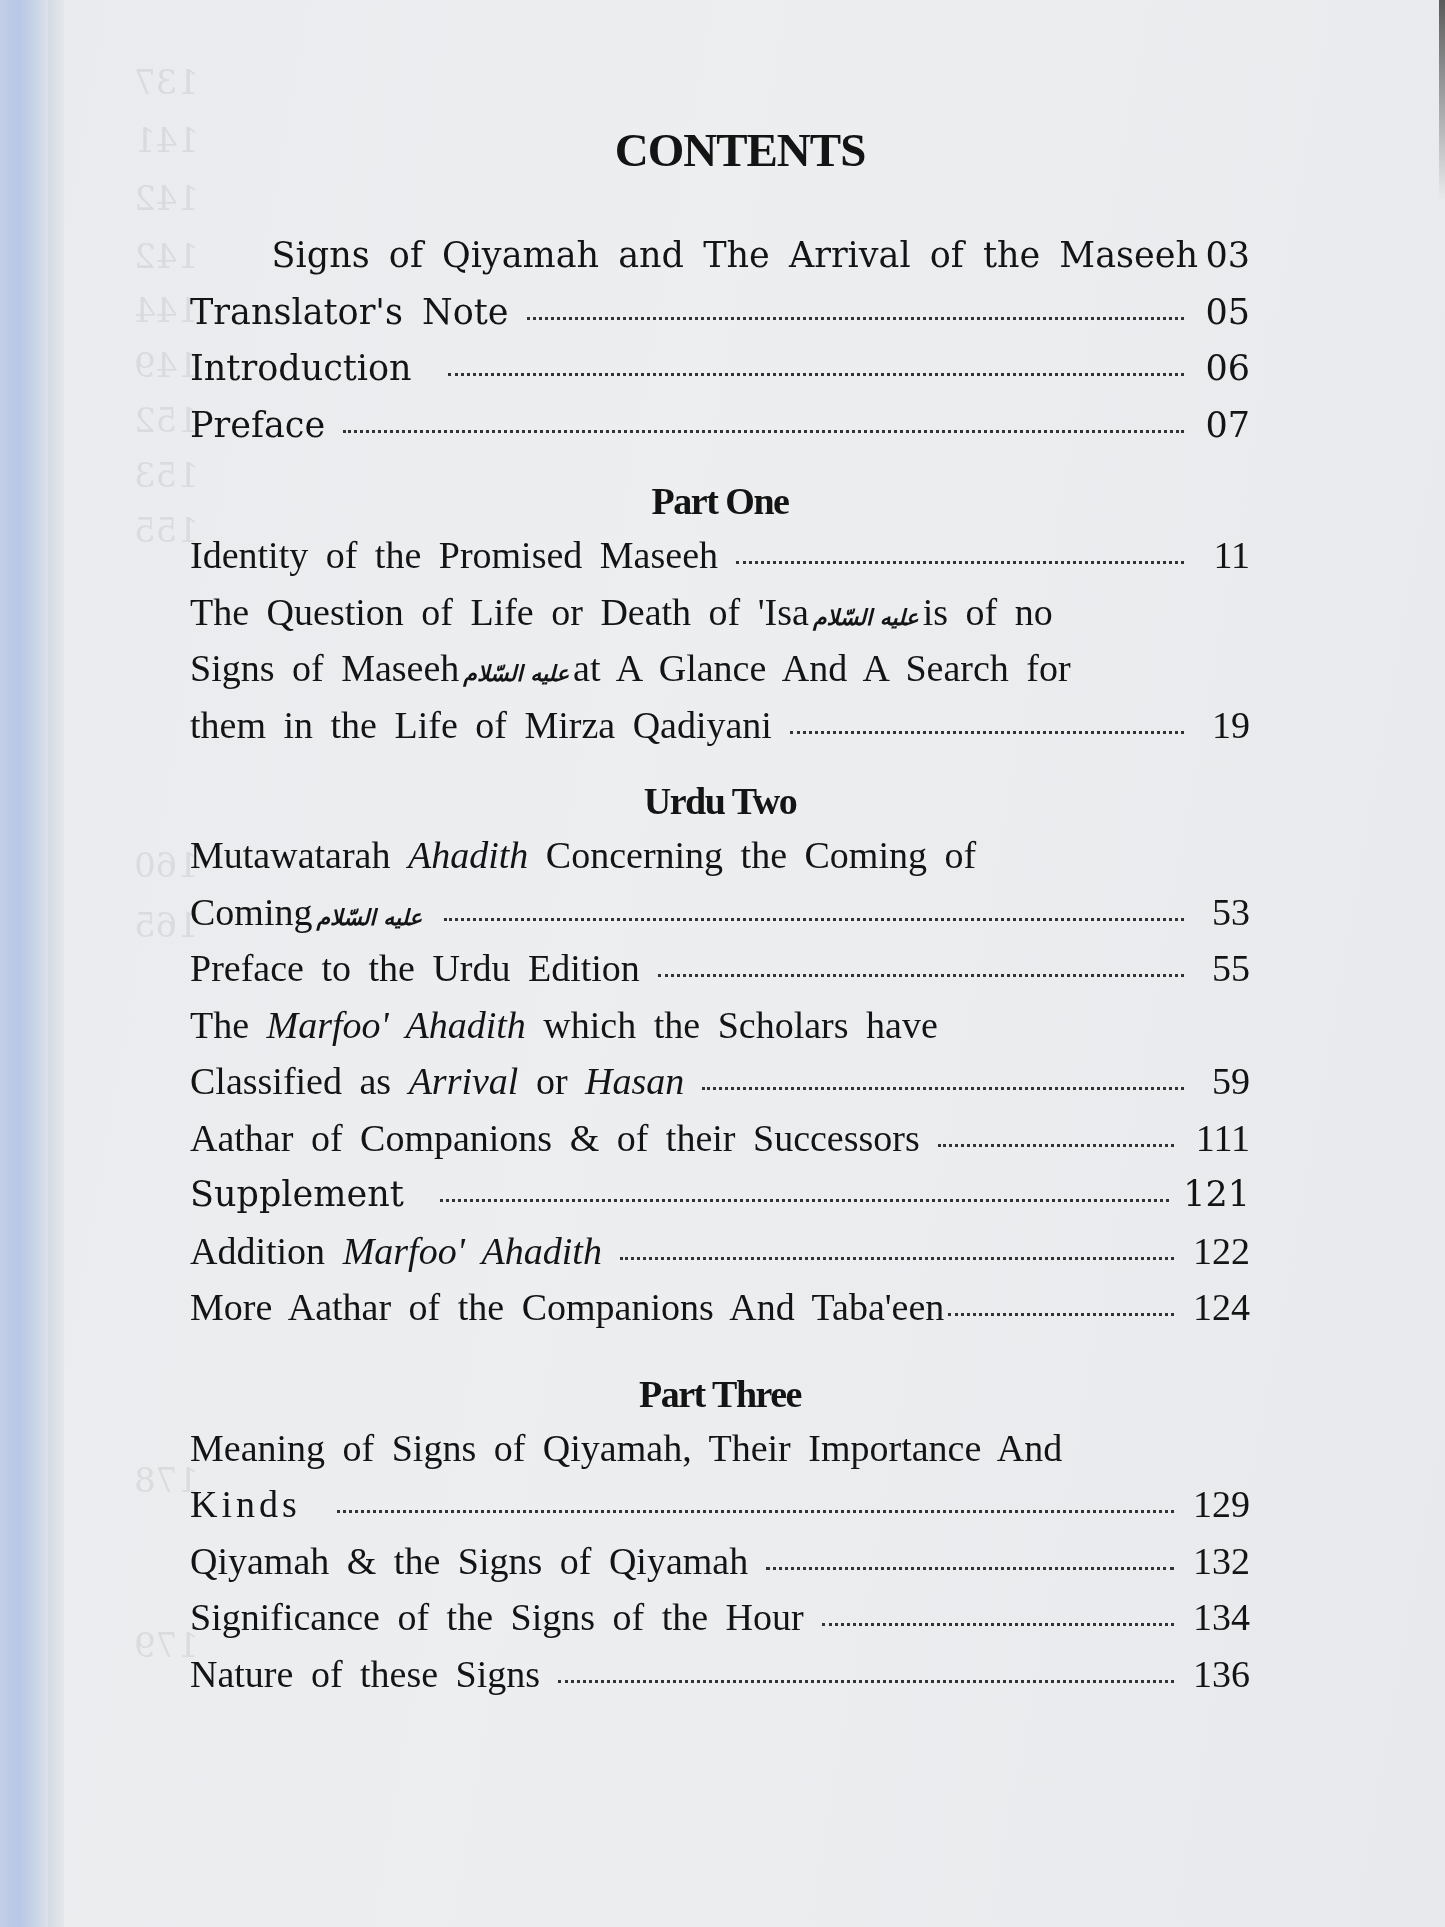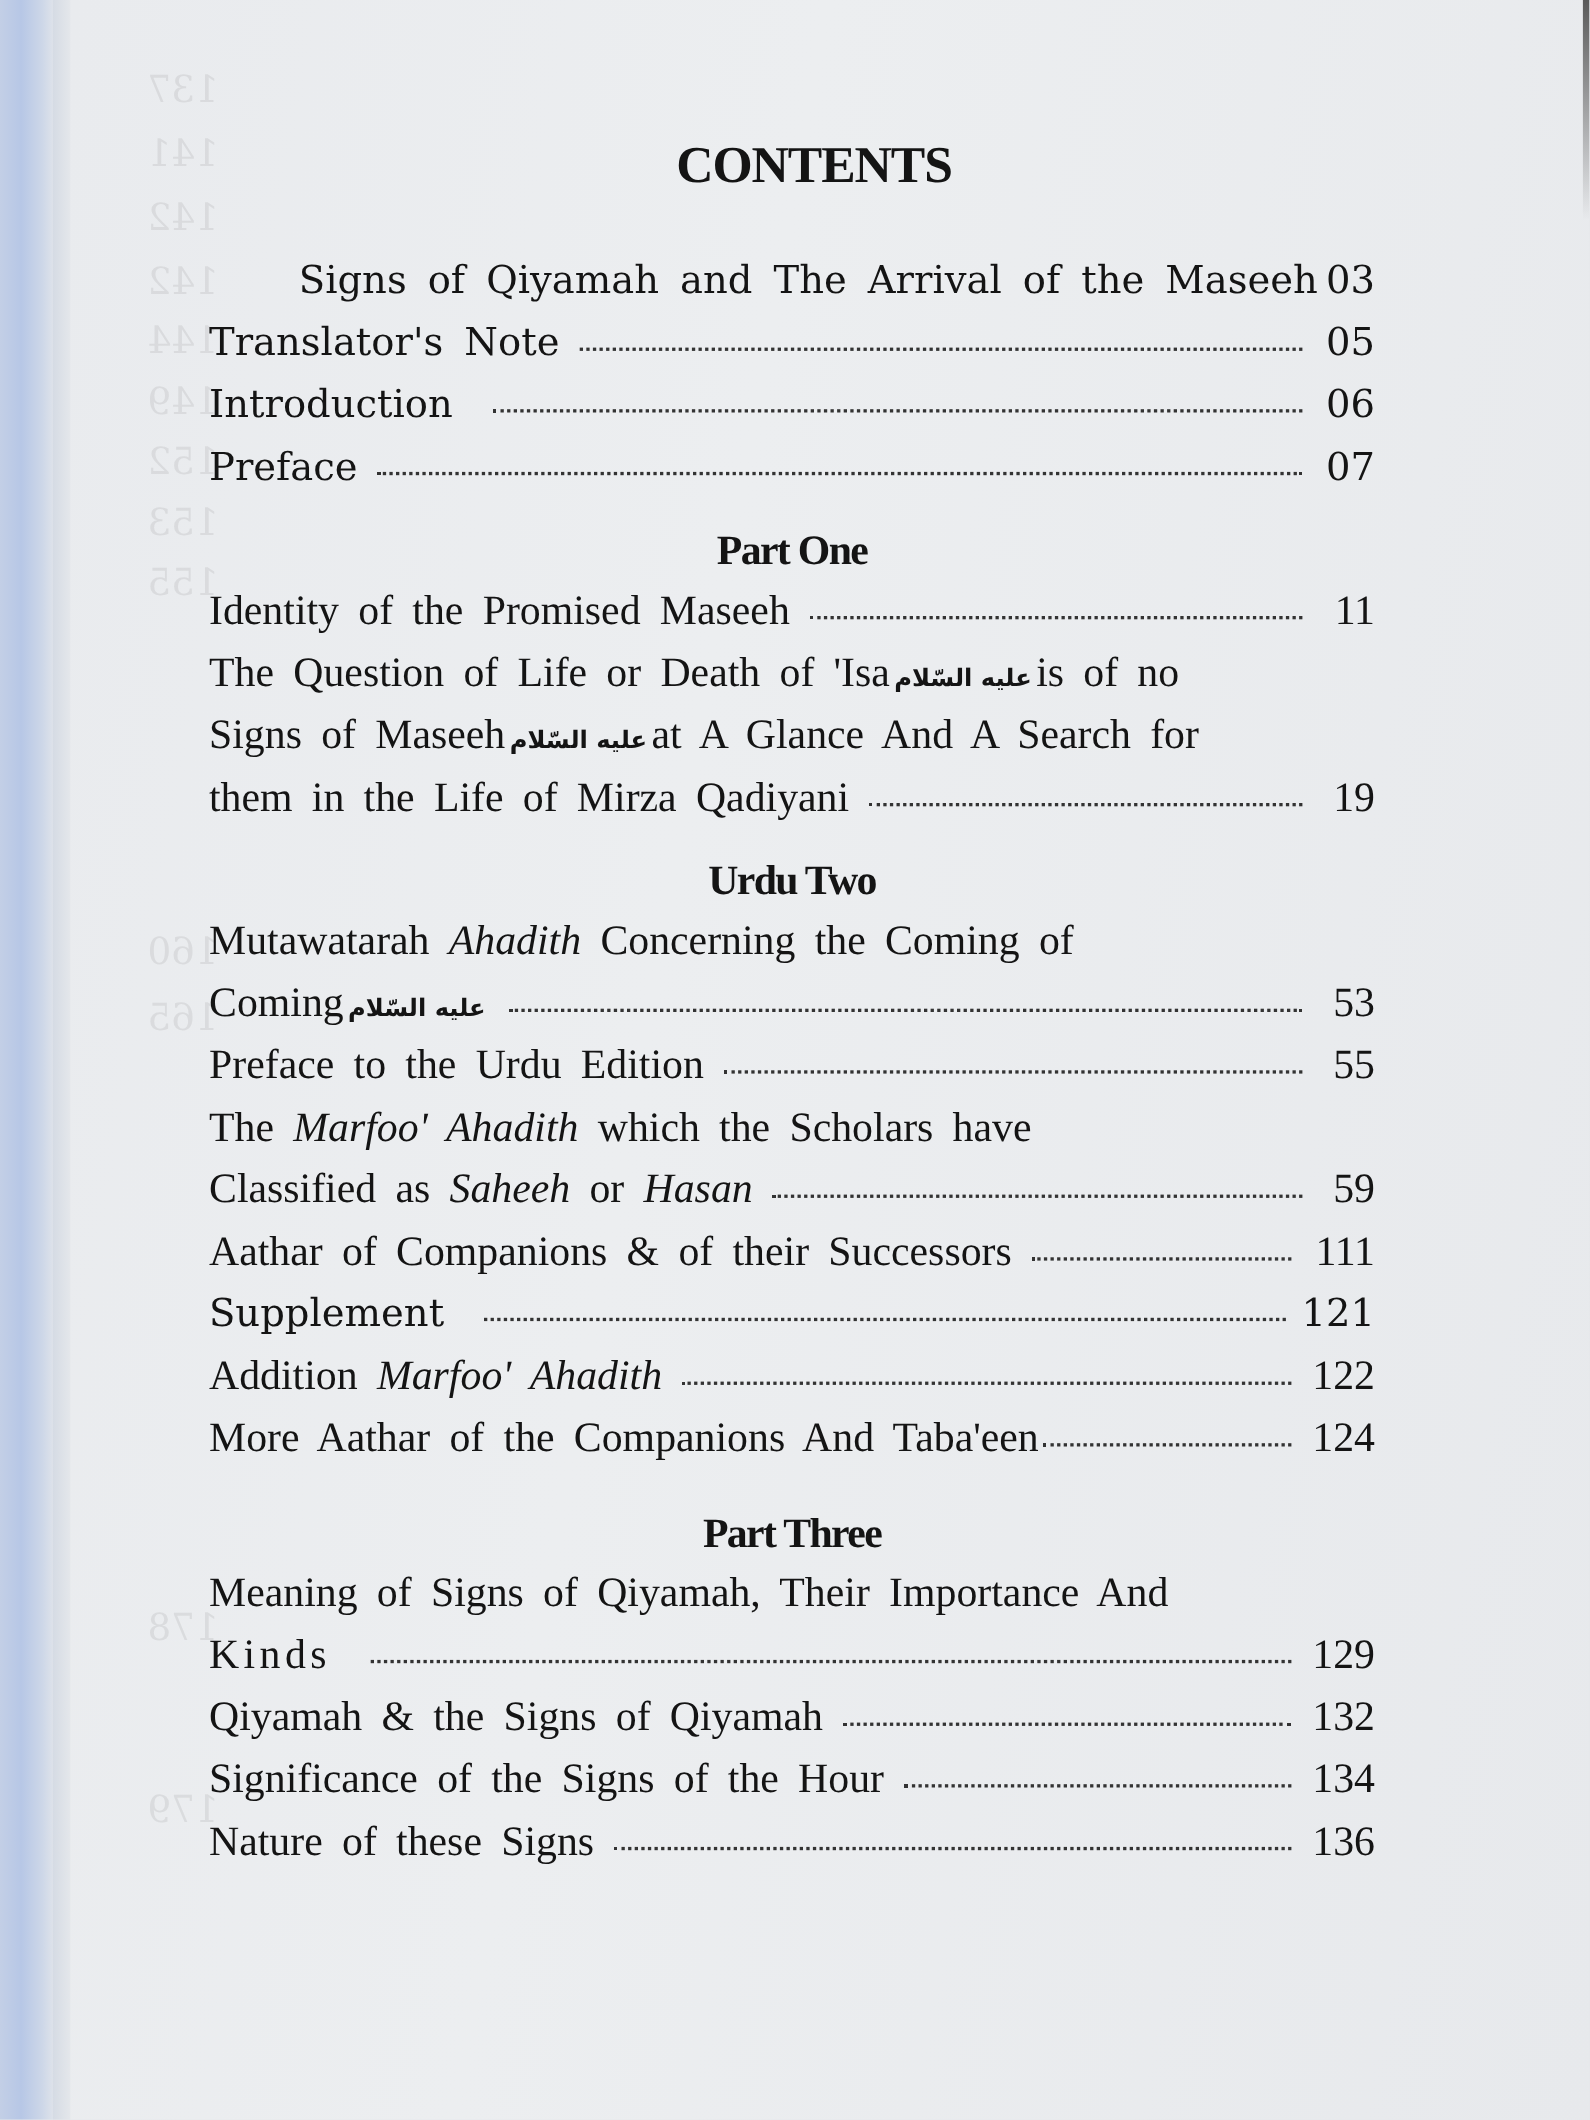--- a/index.html
+++ b/index.html
@@ -100,6 +100,7 @@
       unicode-bidi: isolate;
       word-spacing: 0;
       margin: 0 4px;
+      font-style: italic;
     }
     .sans-entry { font-family: "DejaVu Serif", serif; font-size: 35px; }
     .ghost {

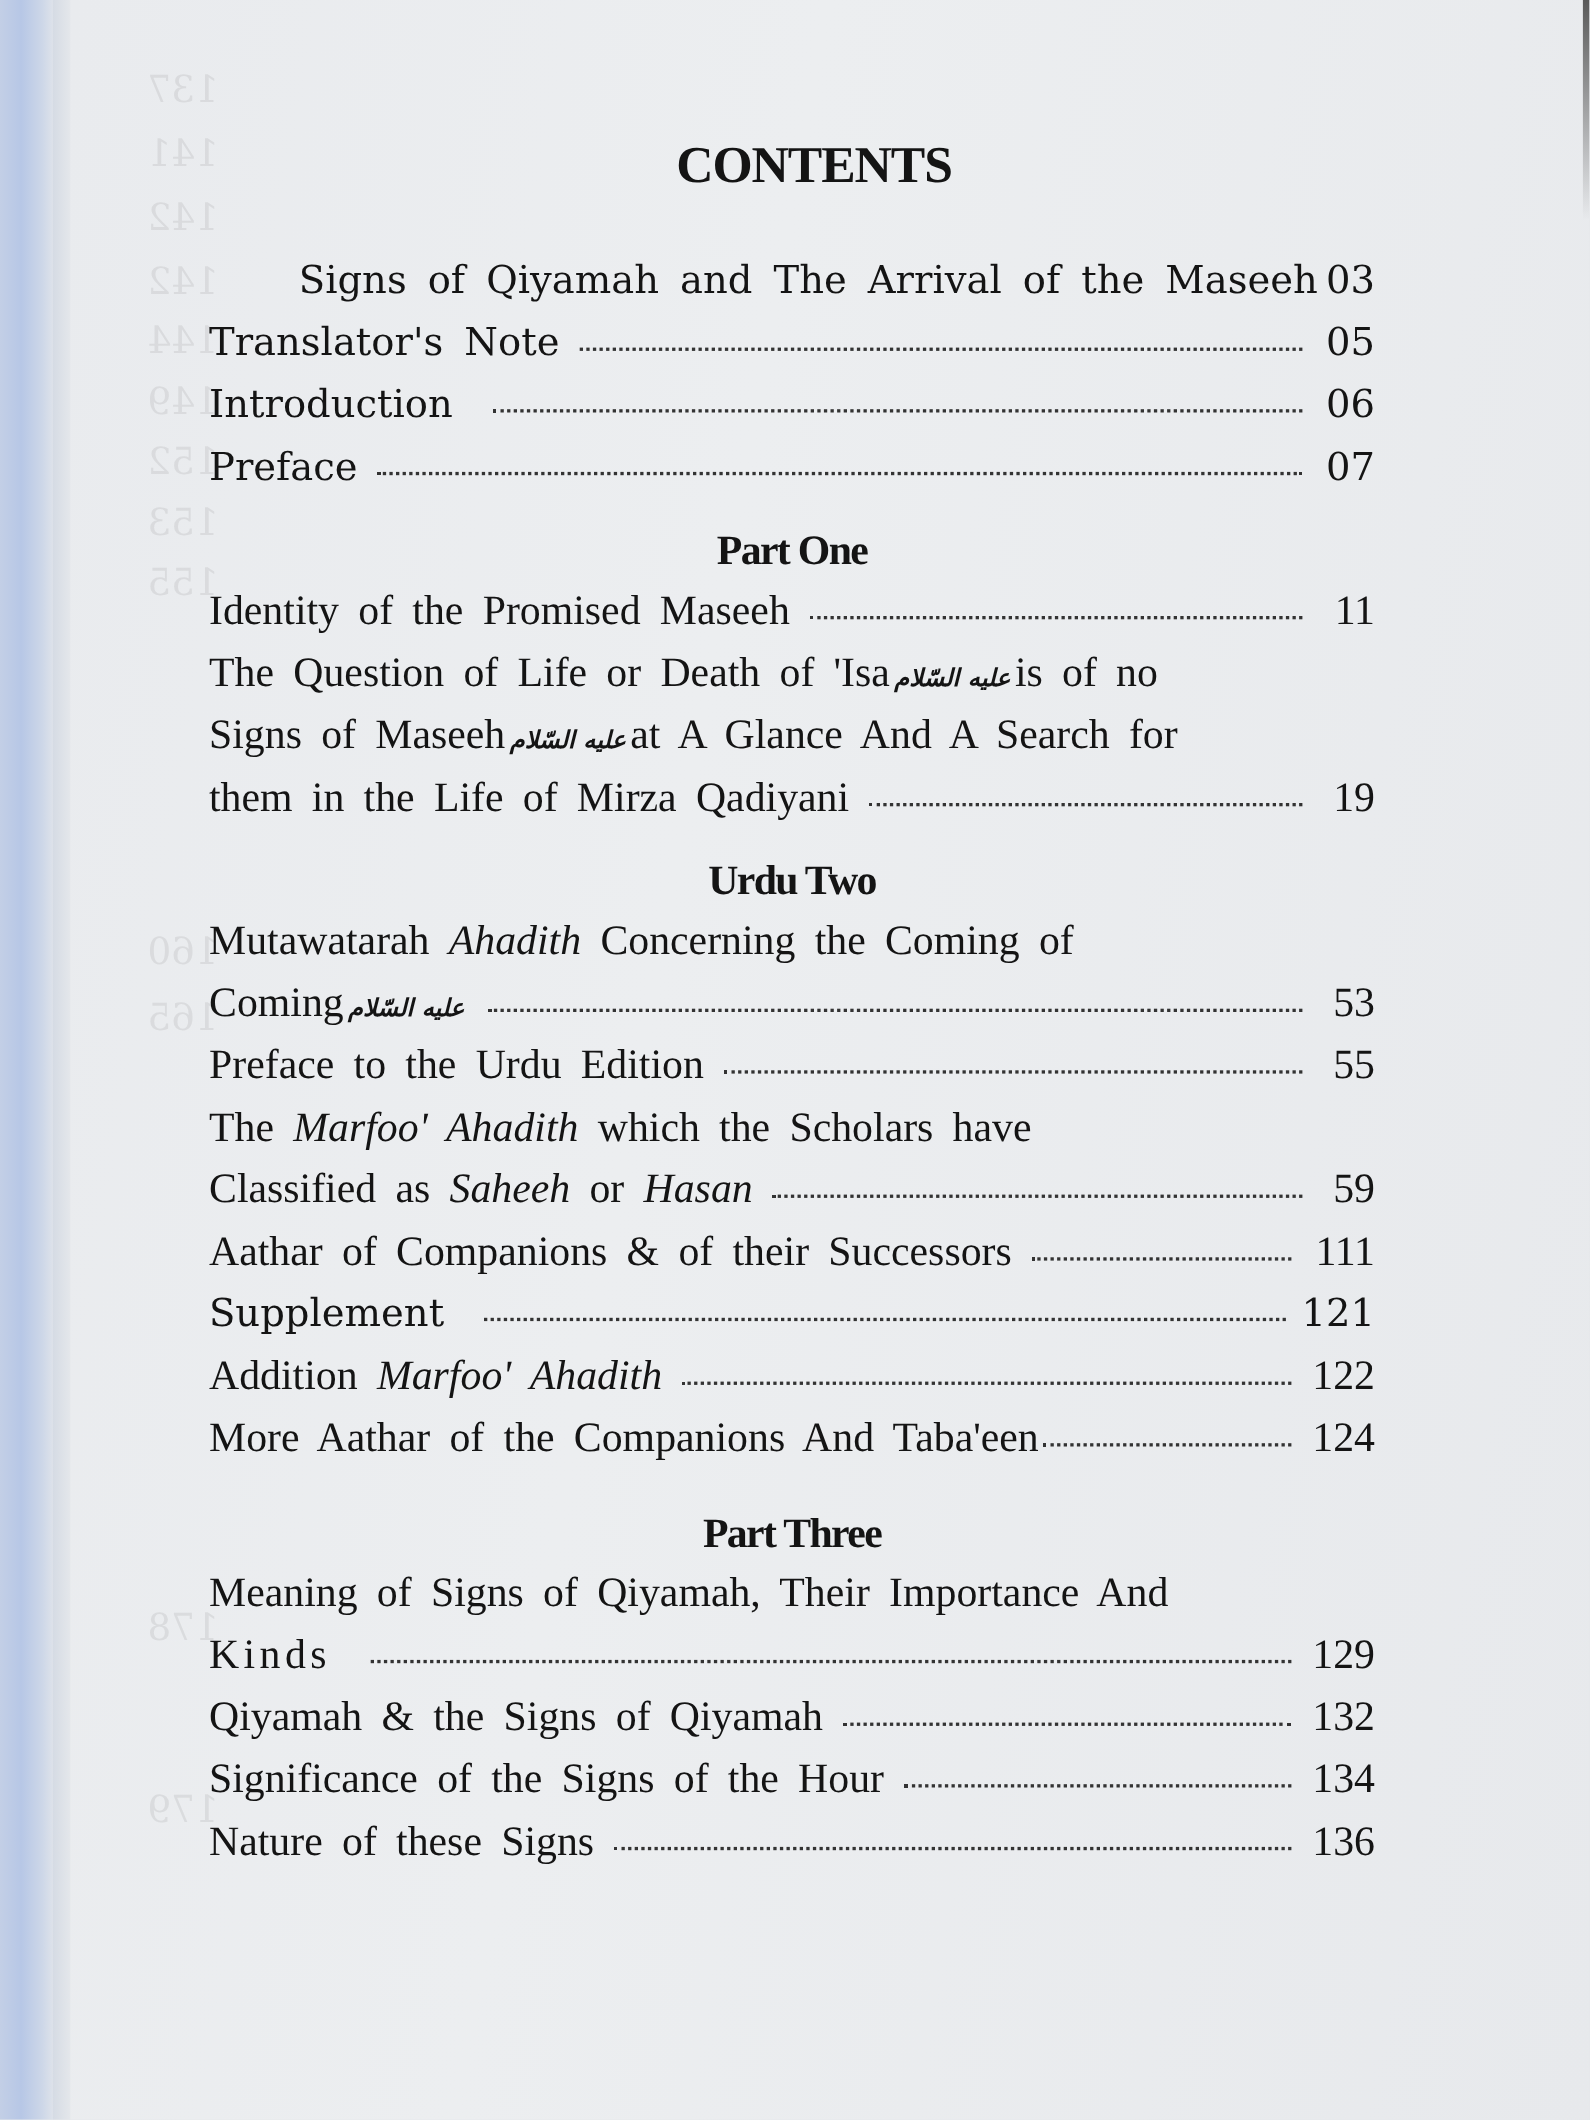--- a/index.html
+++ b/index.html
@@ -224,7 +224,7 @@
     <div class="entry">
       <span class="label">
         <span>Classified as</span>
-        <i>Saheeh</i>
+        <i>Arrival</i>
         <span>or</span>
         <i>Hasan</i>
       </span>

